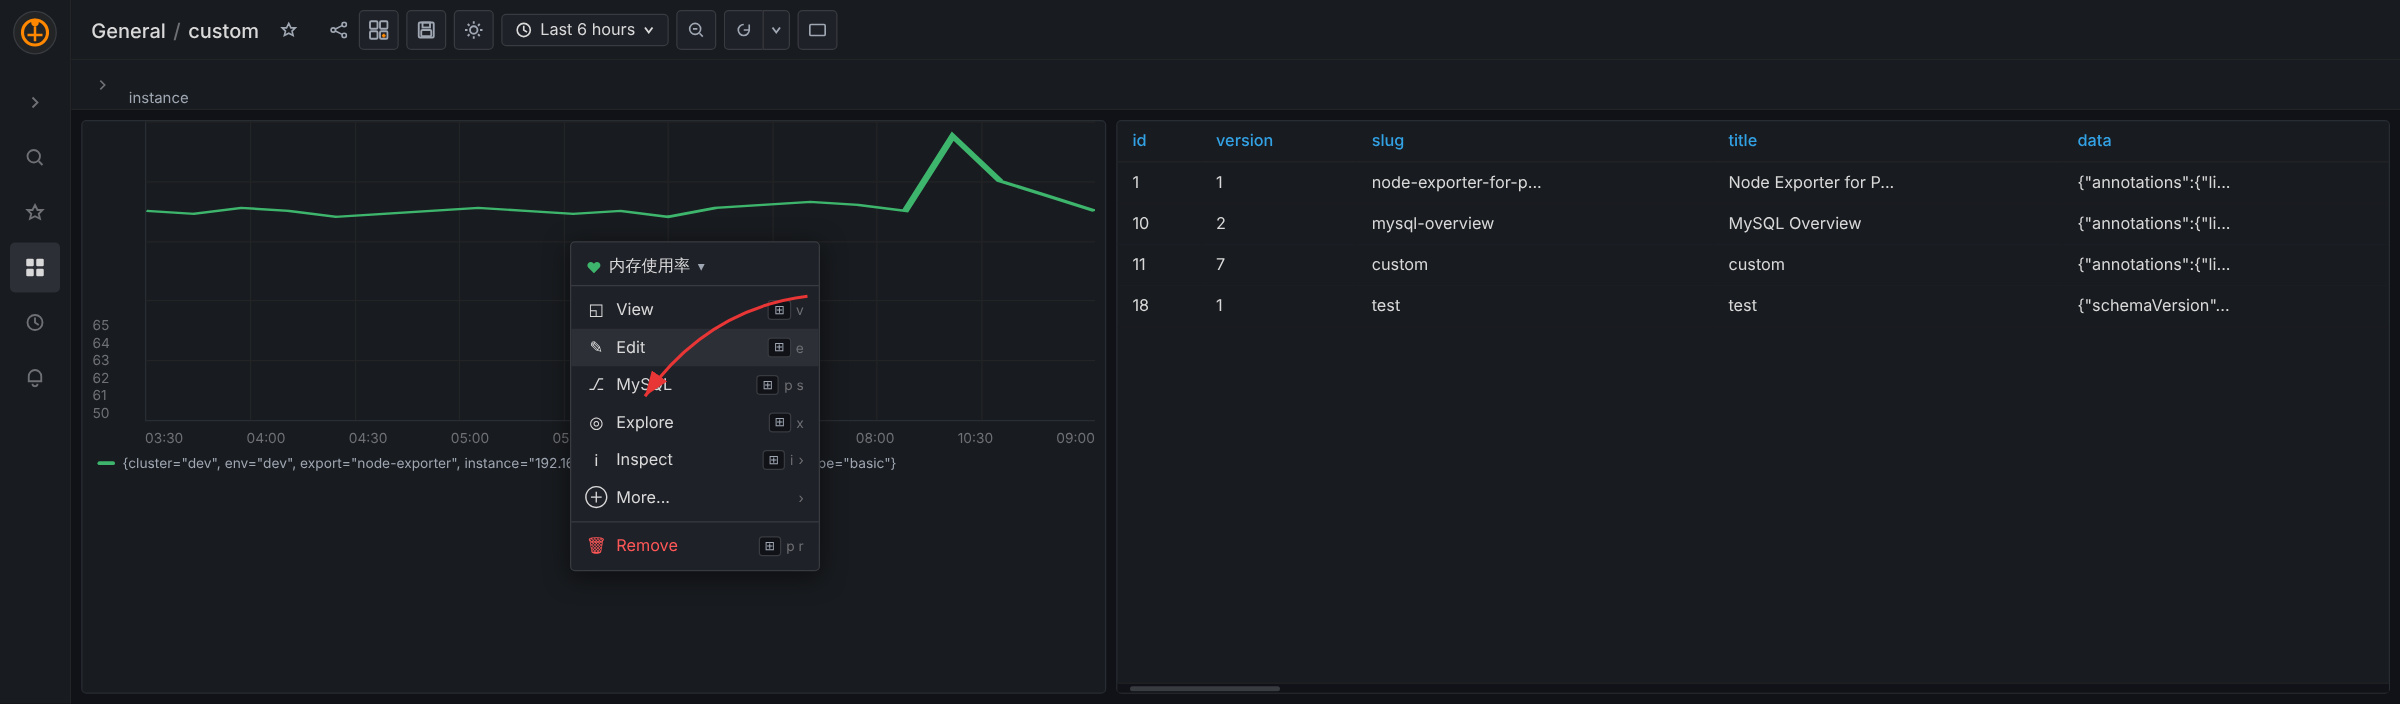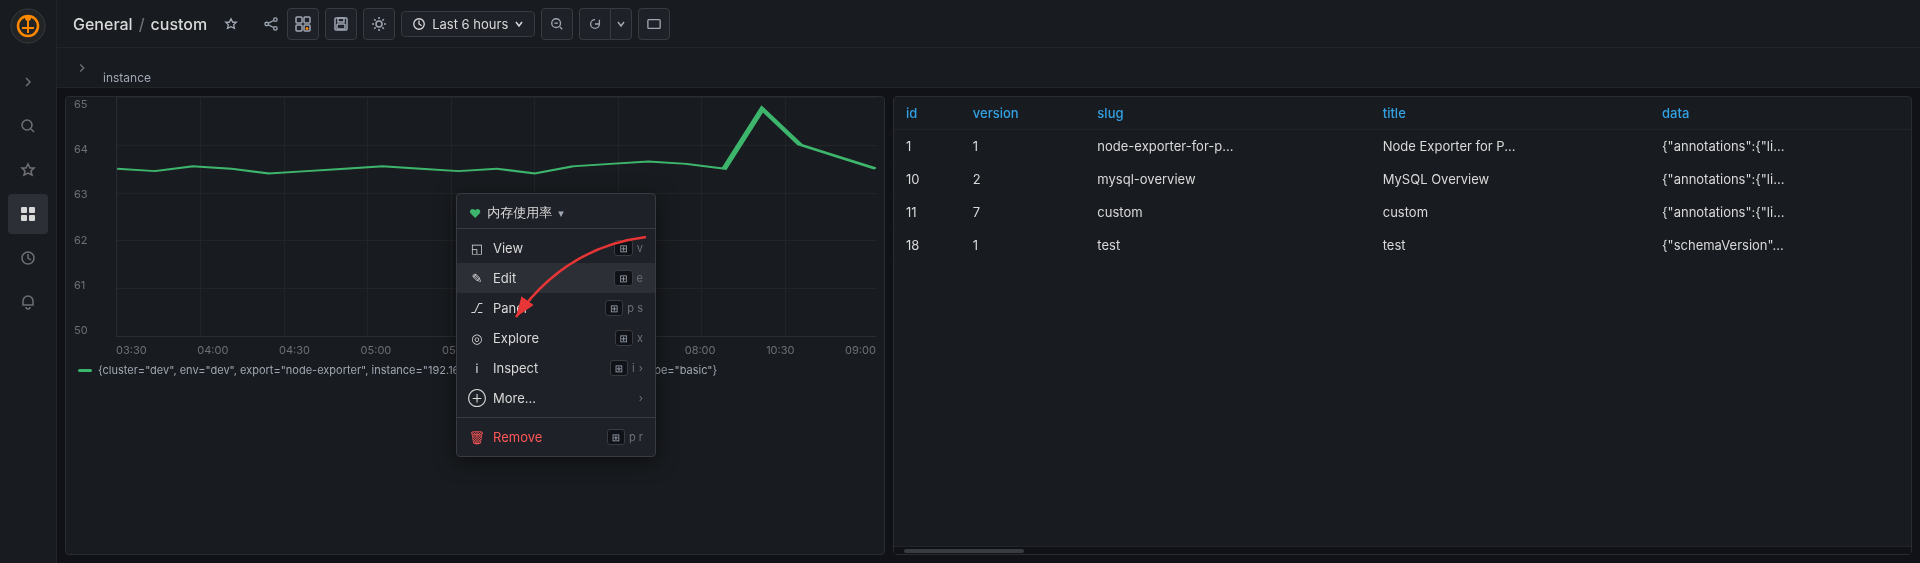--- a/index.html
+++ b/index.html
@@ -207,7 +207,7 @@
       bottom: 20px;
       display: flex;
       flex-direction: column;
-      justify-content: space-between;
+      justify-content: flex-end;
       color: #6e7075;
       font-size: 11px;
     }

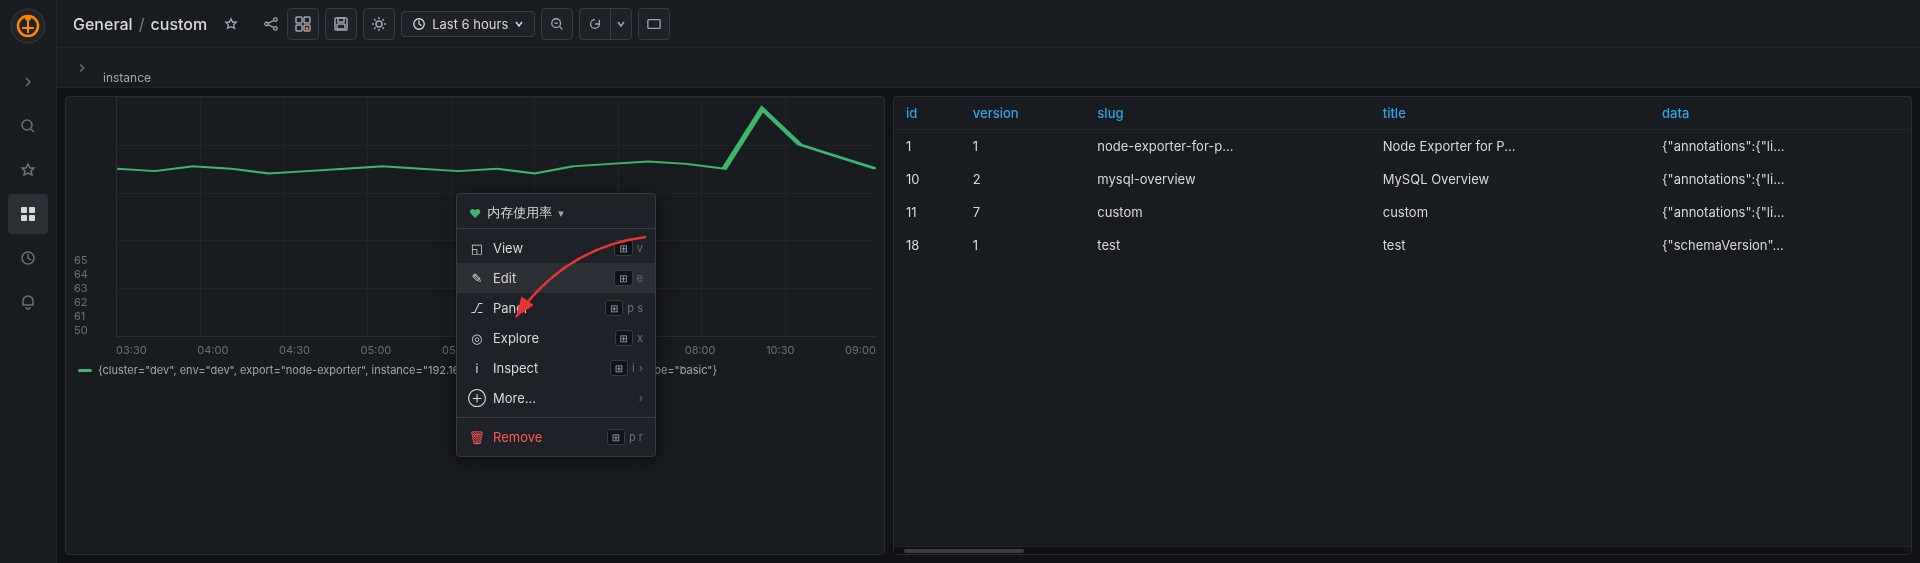--- a/index.html
+++ b/index.html
@@ -597,7 +597,7 @@
         <div class="menu-item">
           <div class="menu-item-left">
             <span class="menu-icon">⎇</span>
-            <span>Panel</span>
+            <span>MySQL</span>
           </div>
           <div class="menu-item-shortcut">
             <span class="kbd">⊞</span>

